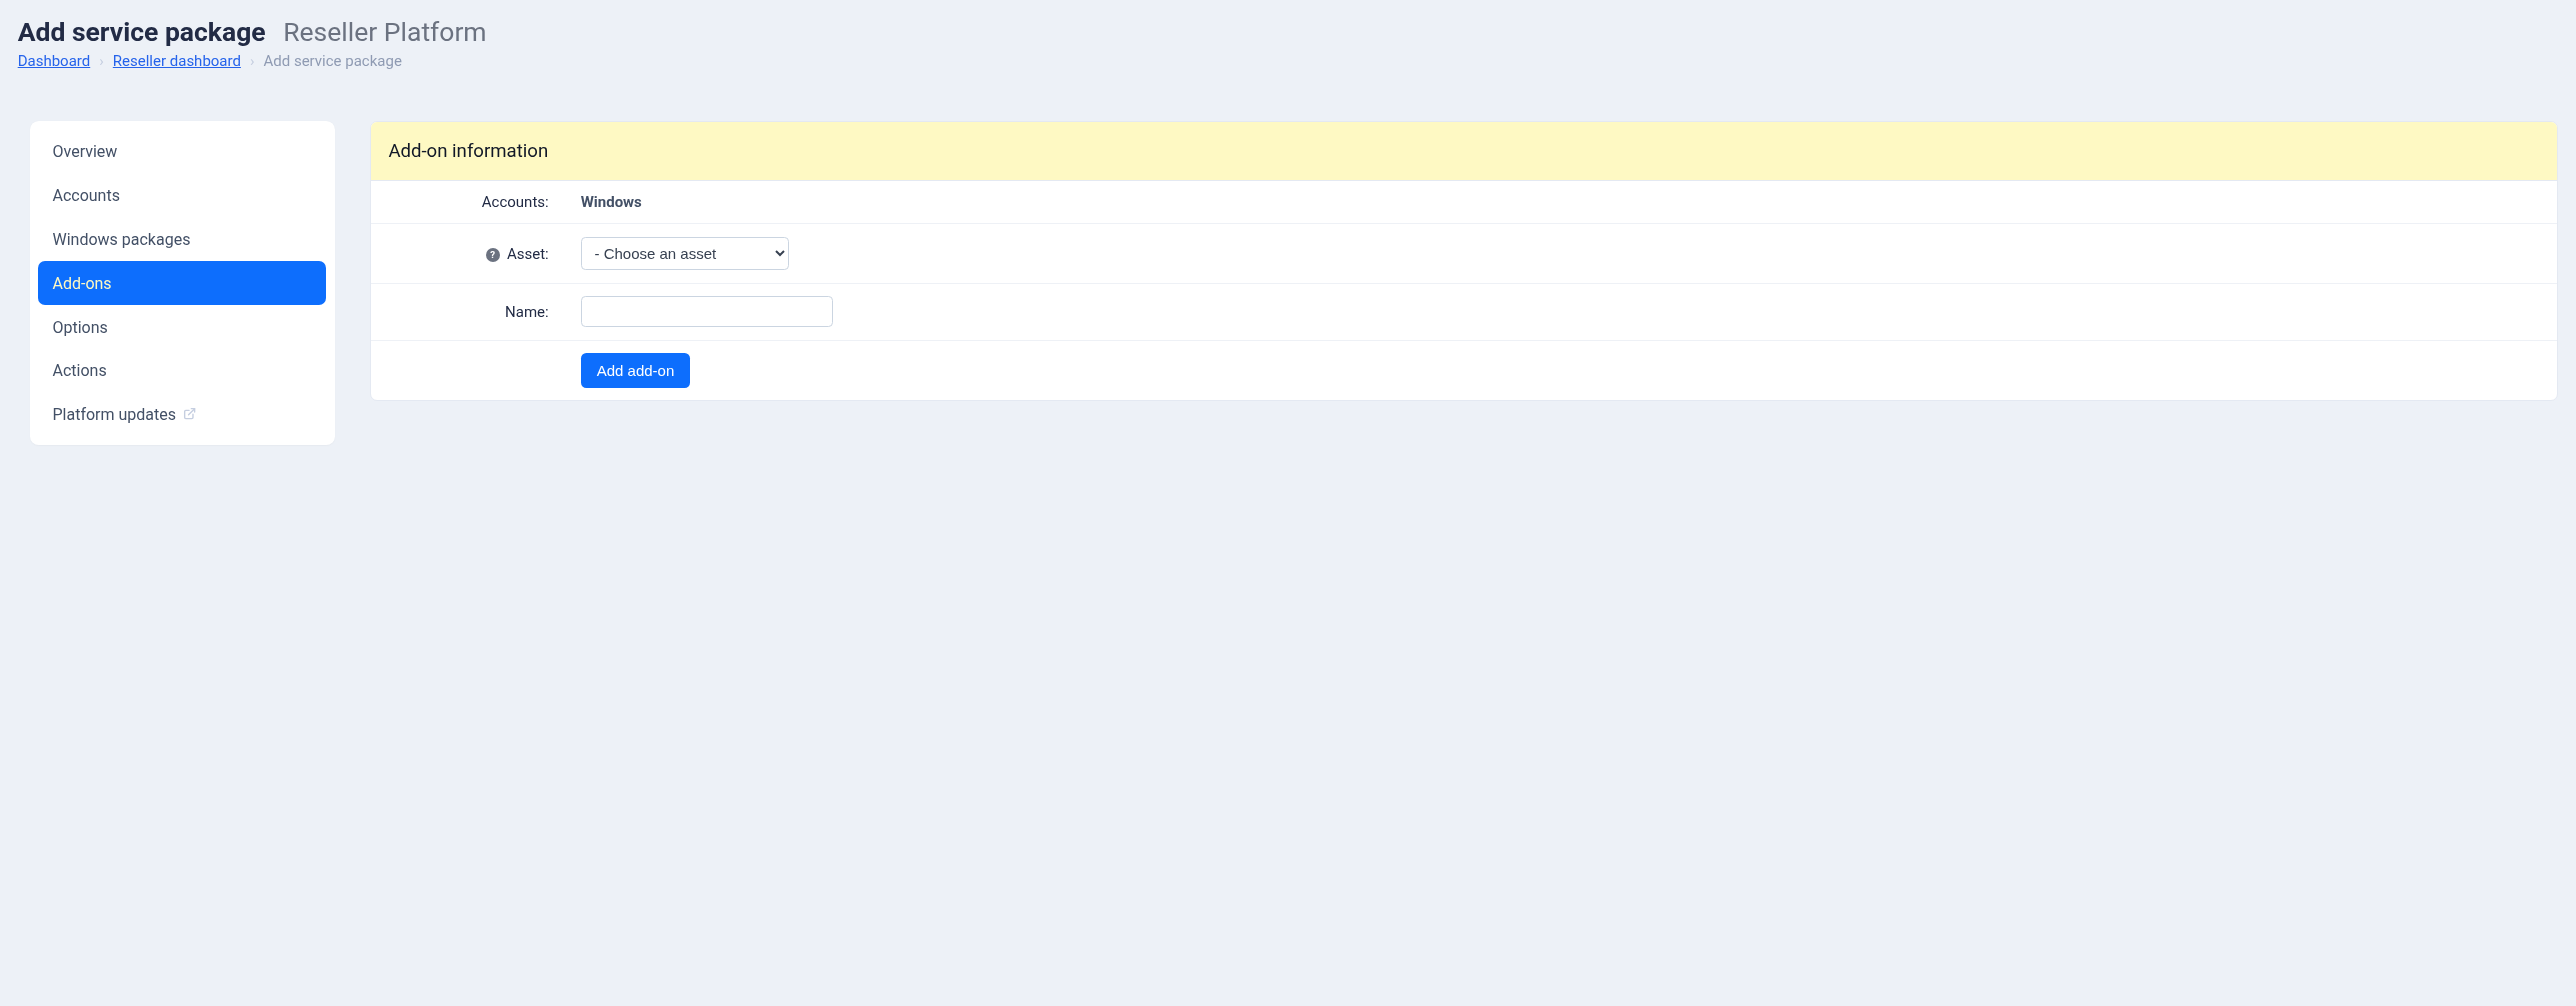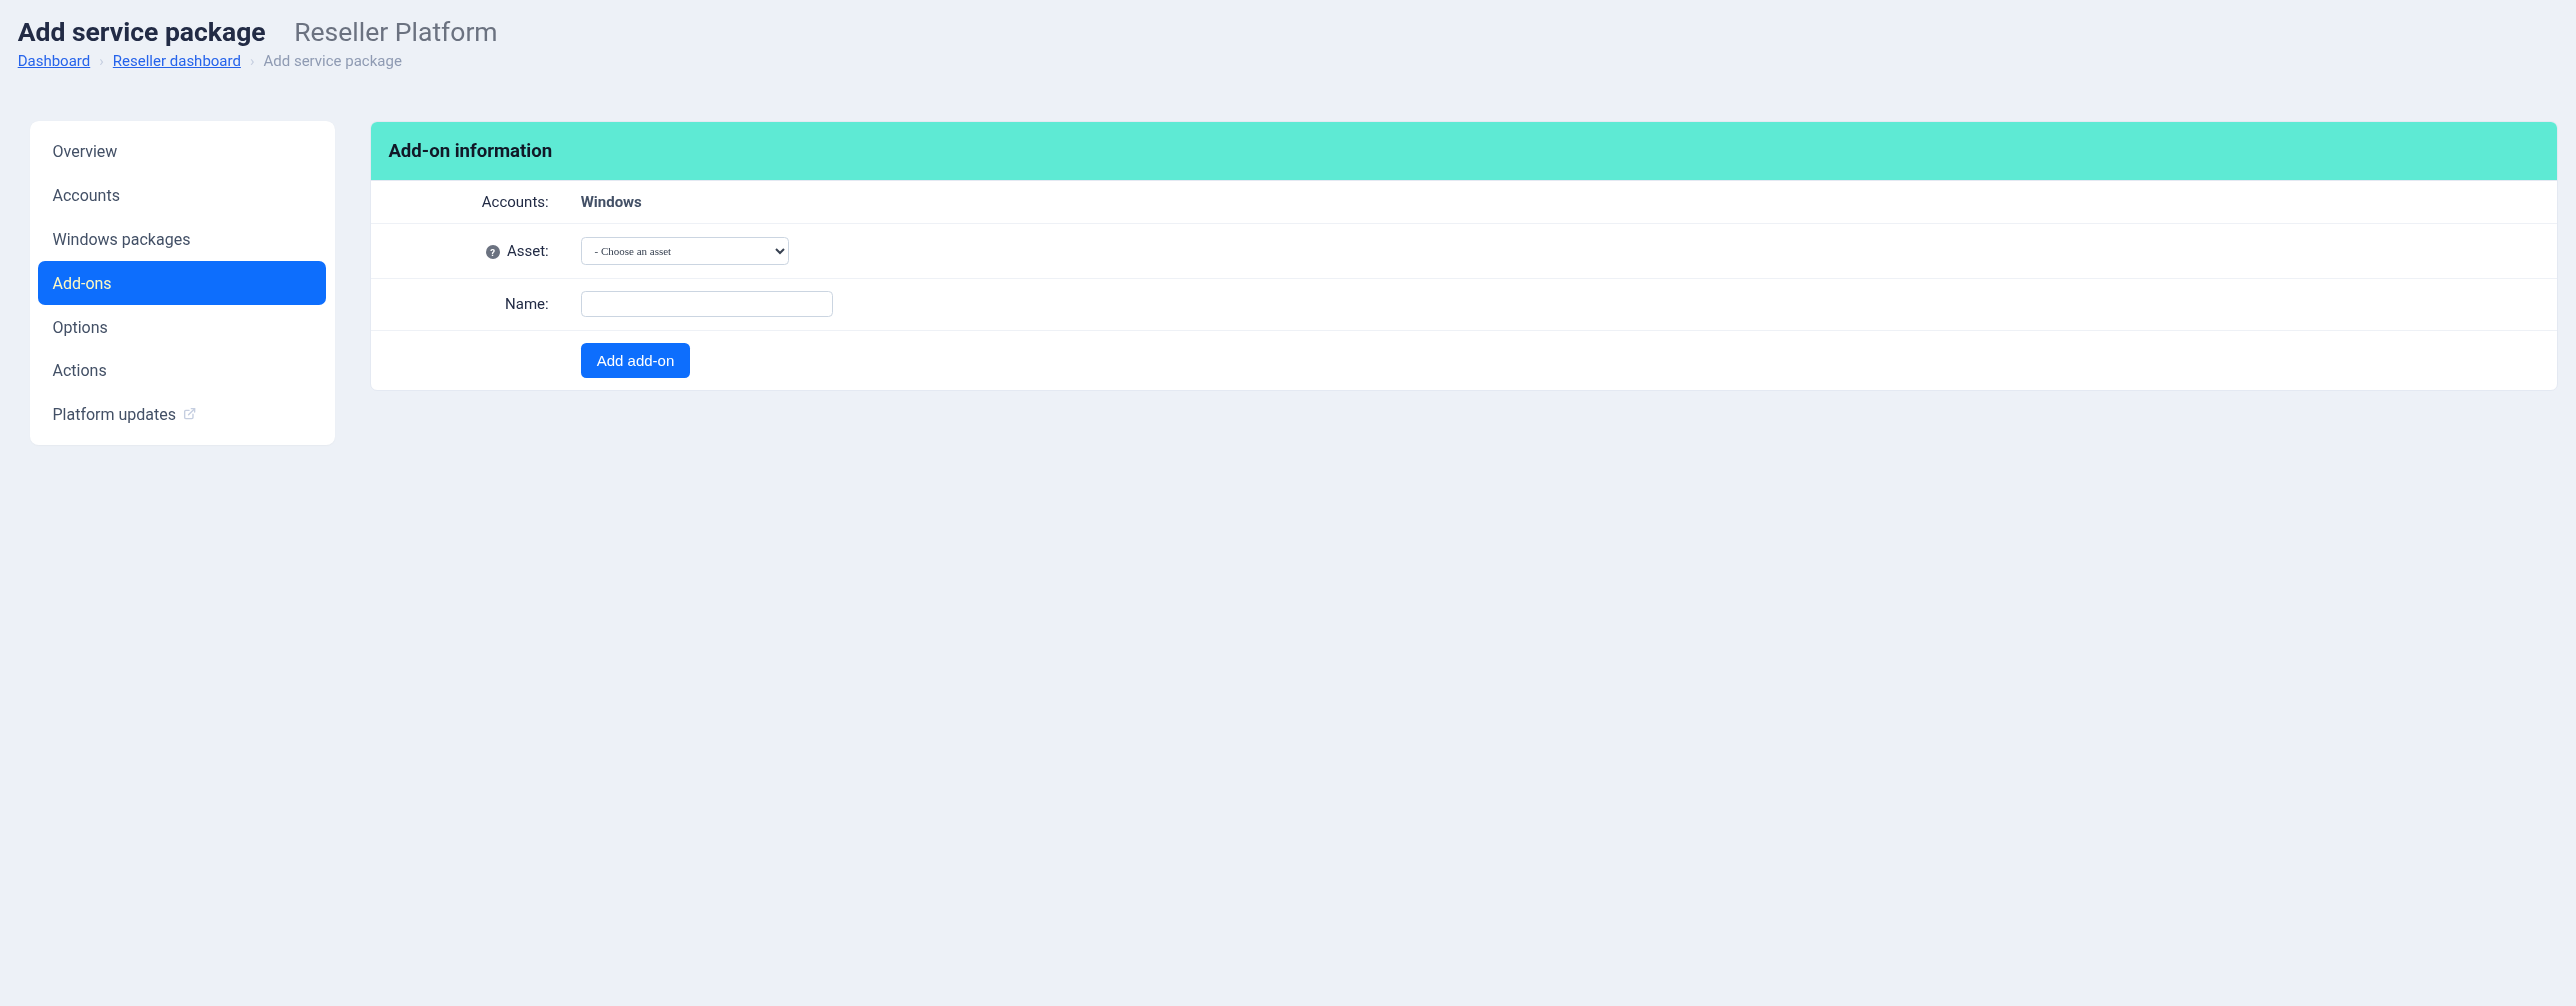--- a/index.html
+++ b/index.html
@@ -18,7 +18,7 @@
     .header-subtitle {
       font-weight: 400;
       color: #6b7280;
-      margin-left: 22px;
+      margin-left: 11px;
     }
     .breadcrumb {
       font-size: 15px;

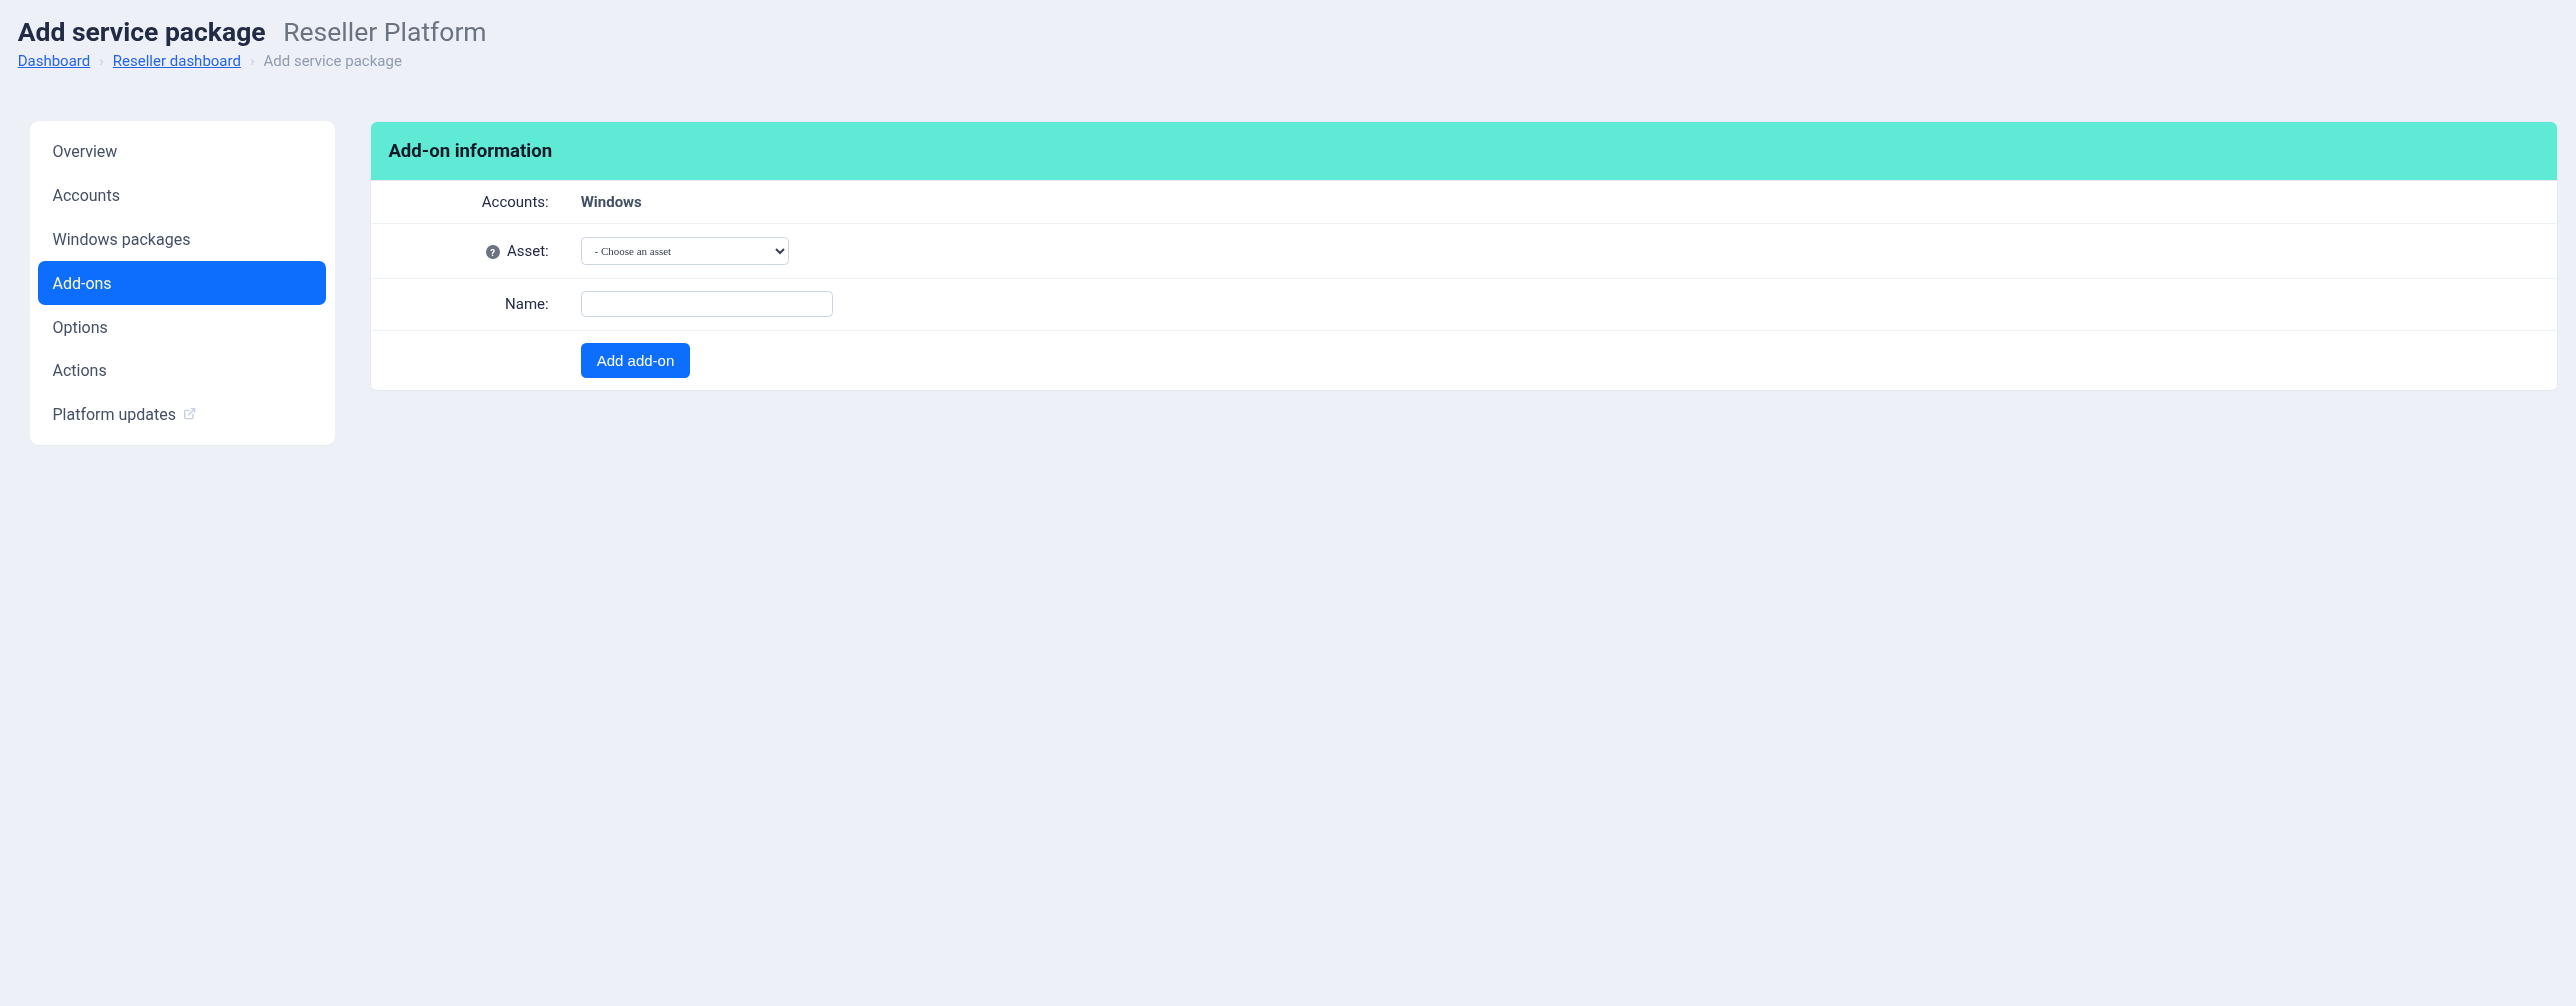--- a/index.html
+++ b/index.html
@@ -75,11 +75,11 @@
       overflow: hidden;
     }
     .panel-header {
-      background: #5eead4;
+      background: #fef9c3;
       border-bottom: 0.9px solid #e4e9f2;
       padding: 17.7px 17.7px;
       font-size: 18.6px;
-      font-weight: 700;
+      font-weight: 400;
       color: #111827;
     }
     .form-table {

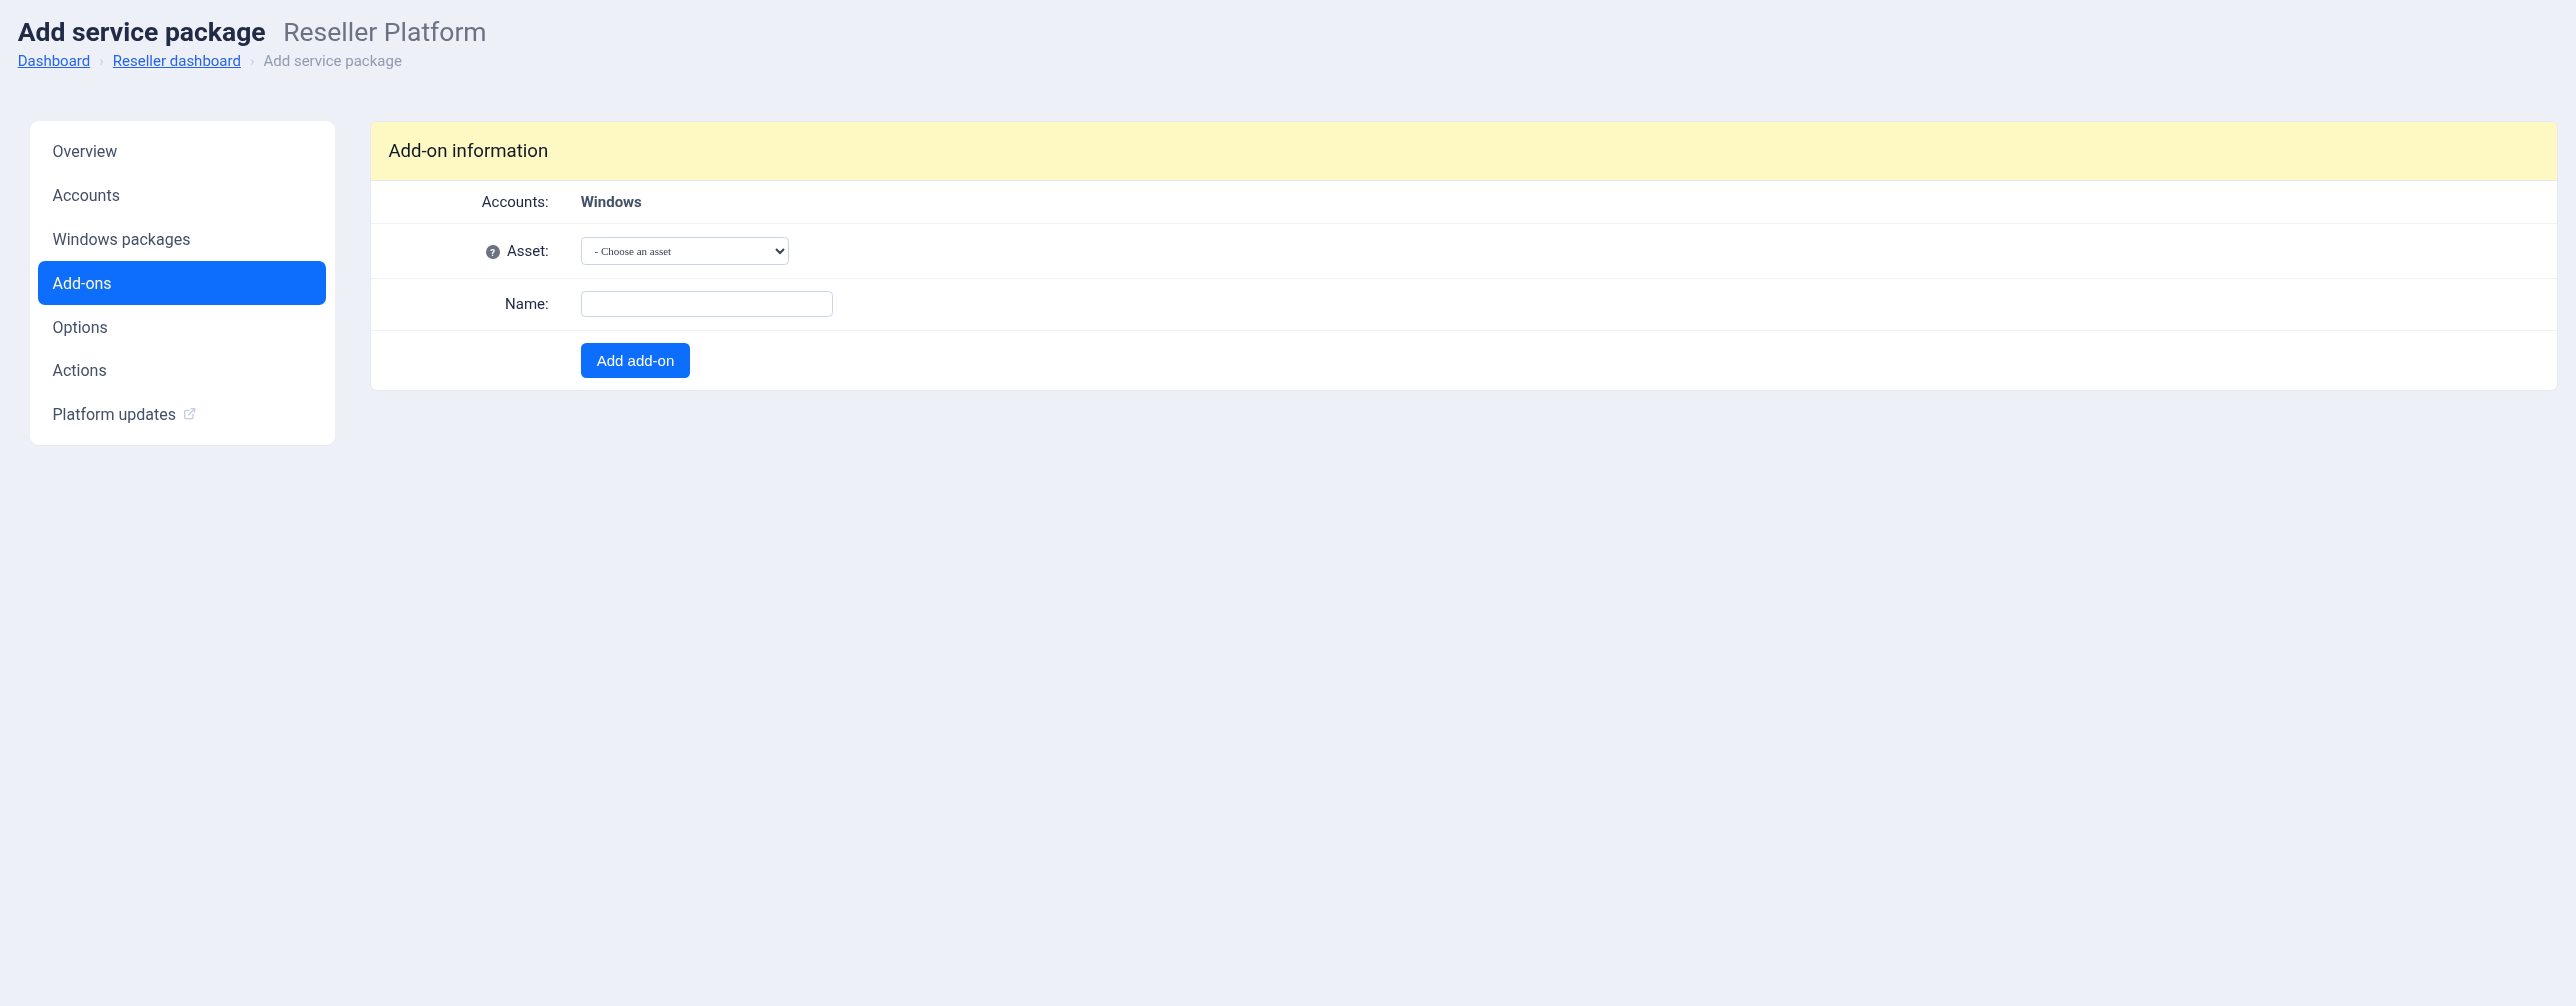--- a/index.html
+++ b/index.html
@@ -123,10 +123,9 @@
       border: 0.9px solid #cbd5e1;
       border-radius: 4.4px;
       padding: 6.2px 8.8px;
-      font-size: 11px;
+      font-size: 15px;
       color: #374151;
       background: #fff;
-      font-family: Liberation Serif, serif;
     }
     select { width: 208px; }
     input[type="text"] { width: 252px; }

